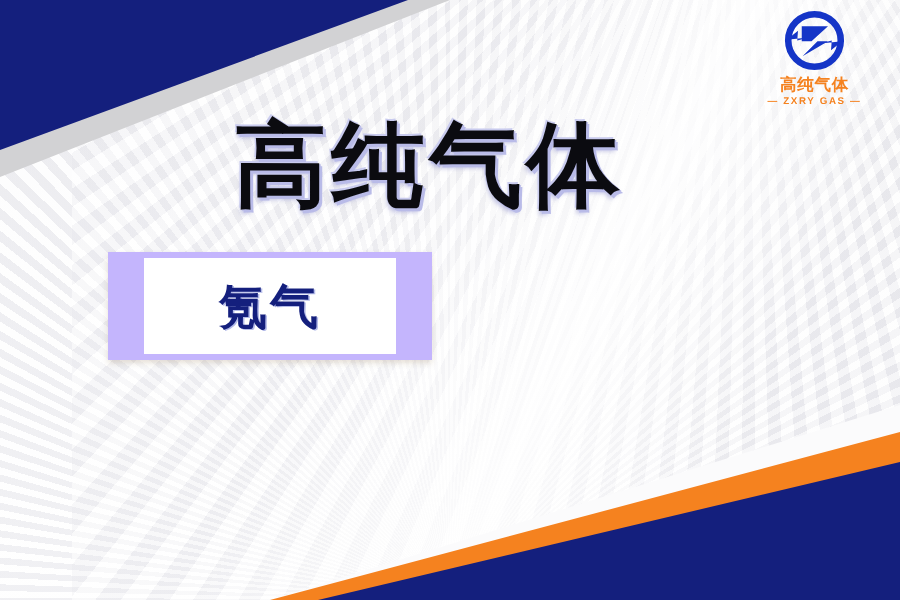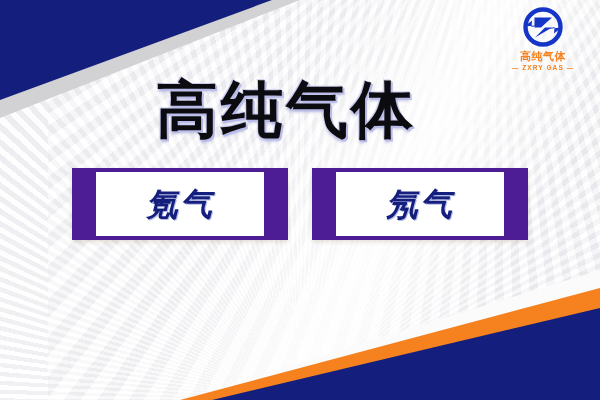--- a/index.html
+++ b/index.html
@@ -161,11 +161,10 @@
   }
   .card {
     position: relative;
-    background: #4c1d95;
+    background: #c4b5fd;
     box-shadow: 0 2px 4px rgba(120,90,40,0.18);
     display: flex;
     align-items: stretch;
-    font-style: italic;
   }
   .card-inner {
     position: absolute;

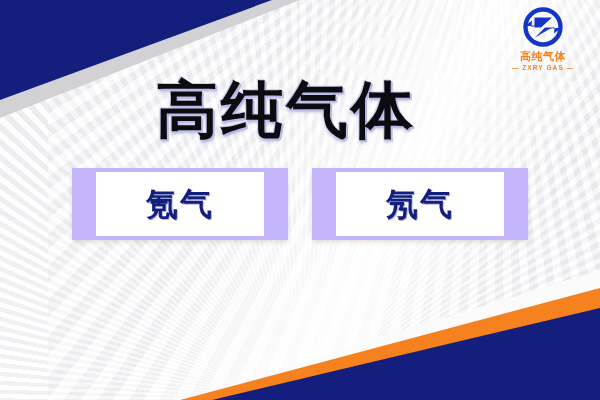--- a/index.html
+++ b/index.html
@@ -226,11 +226,6 @@
       </div>
     </div>
 
-    <div class="card">
-      <div class="card-inner">
-        <span class="card-label">氖气</span>
-      </div>
-    </div>
 
 
 

